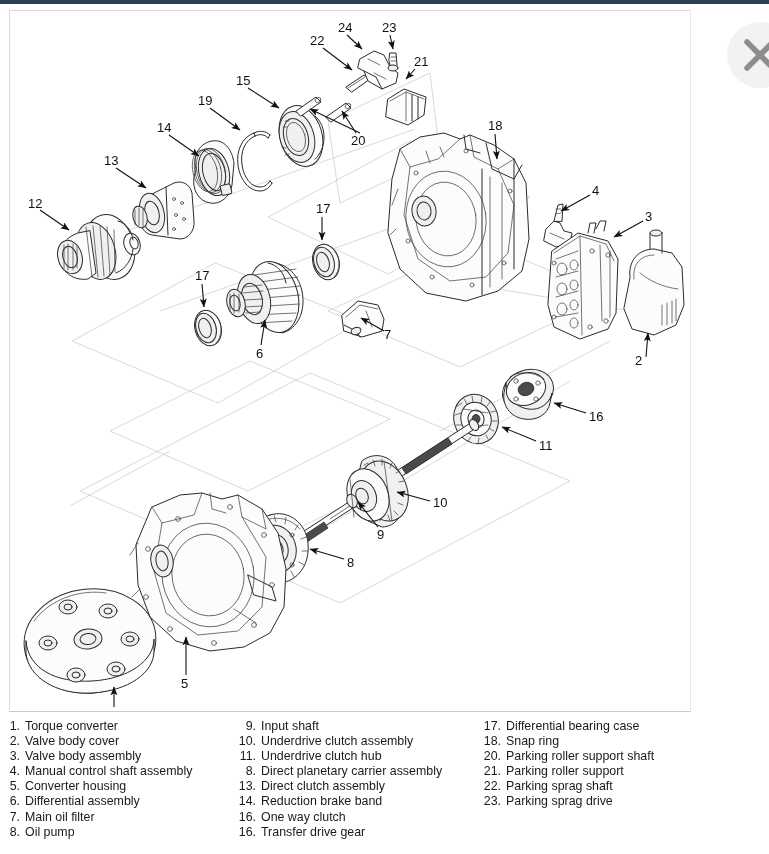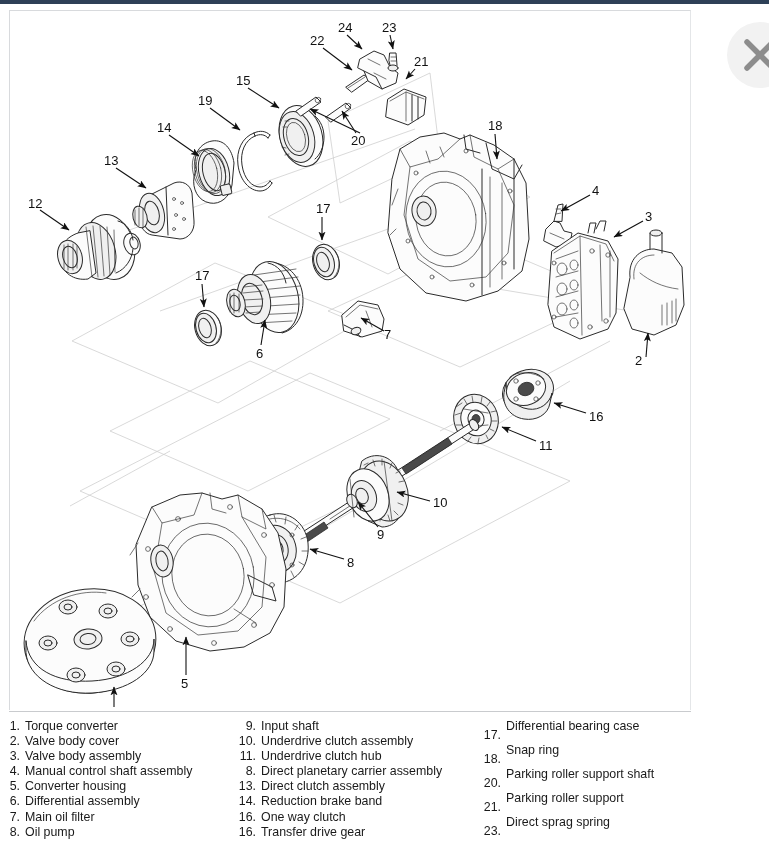--- a/index.html
+++ b/index.html
@@ -73,7 +73,7 @@
   }
   .c1 .legend-num{width:11px;}
   .c2 .legend-num{width:18px;}
-  .c3 .legend-num{width:18px;margin-top:9px;}
+  .c3 .legend-num{width:18px;}
 
   
   text.callout{

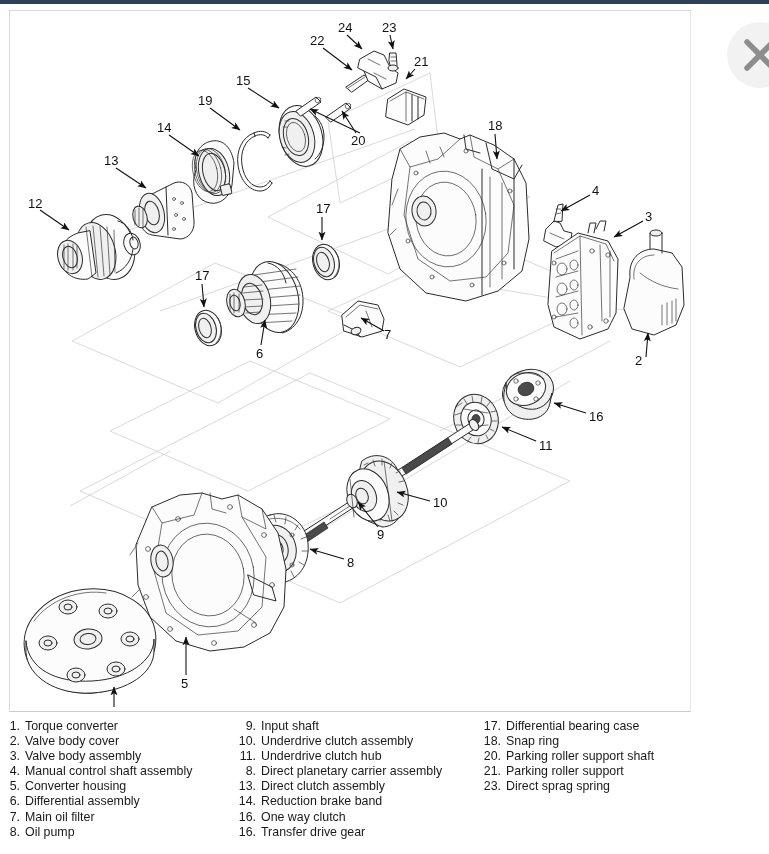--- a/index.html
+++ b/index.html
@@ -629,6 +629,10 @@
             <span>Parking roller support</span>
           </div>
         <div class="legend-item">
+            <span class="legend-num">22.</span>
+            <span>Parking sprag shaft</span>
+          </div>
+        <div class="legend-item">
             <span class="legend-num">23.</span>
             <span>Direct sprag spring</span>
           </div>

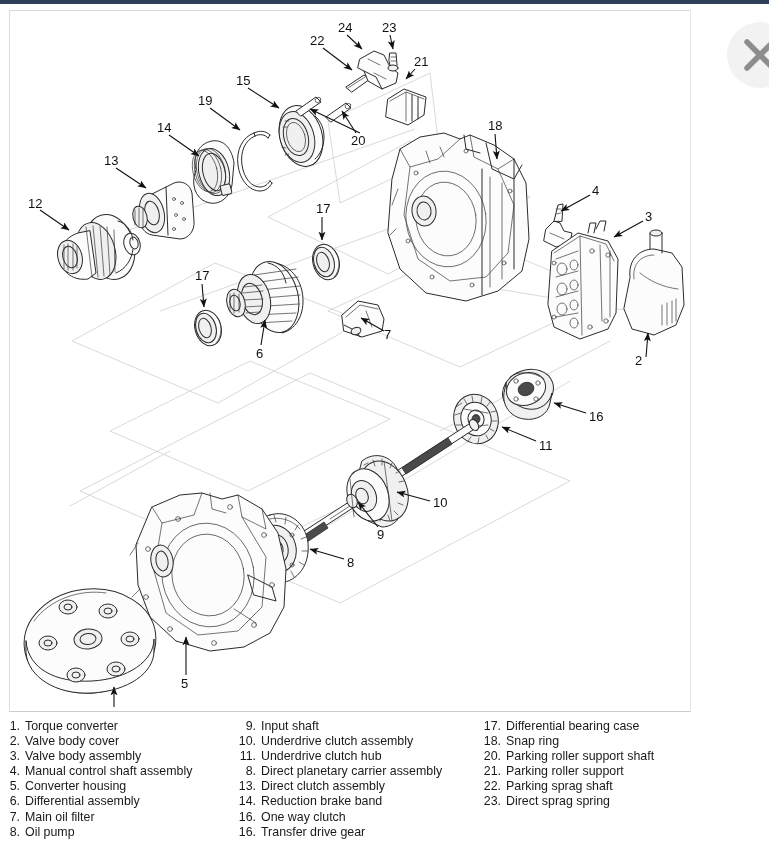--- a/index.html
+++ b/index.html
@@ -634,7 +634,7 @@
           </div>
         <div class="legend-item">
             <span class="legend-num">23.</span>
-            <span>Direct sprag spring</span>
+            <span>Parking sprag drive</span>
           </div>
       </div>
 

